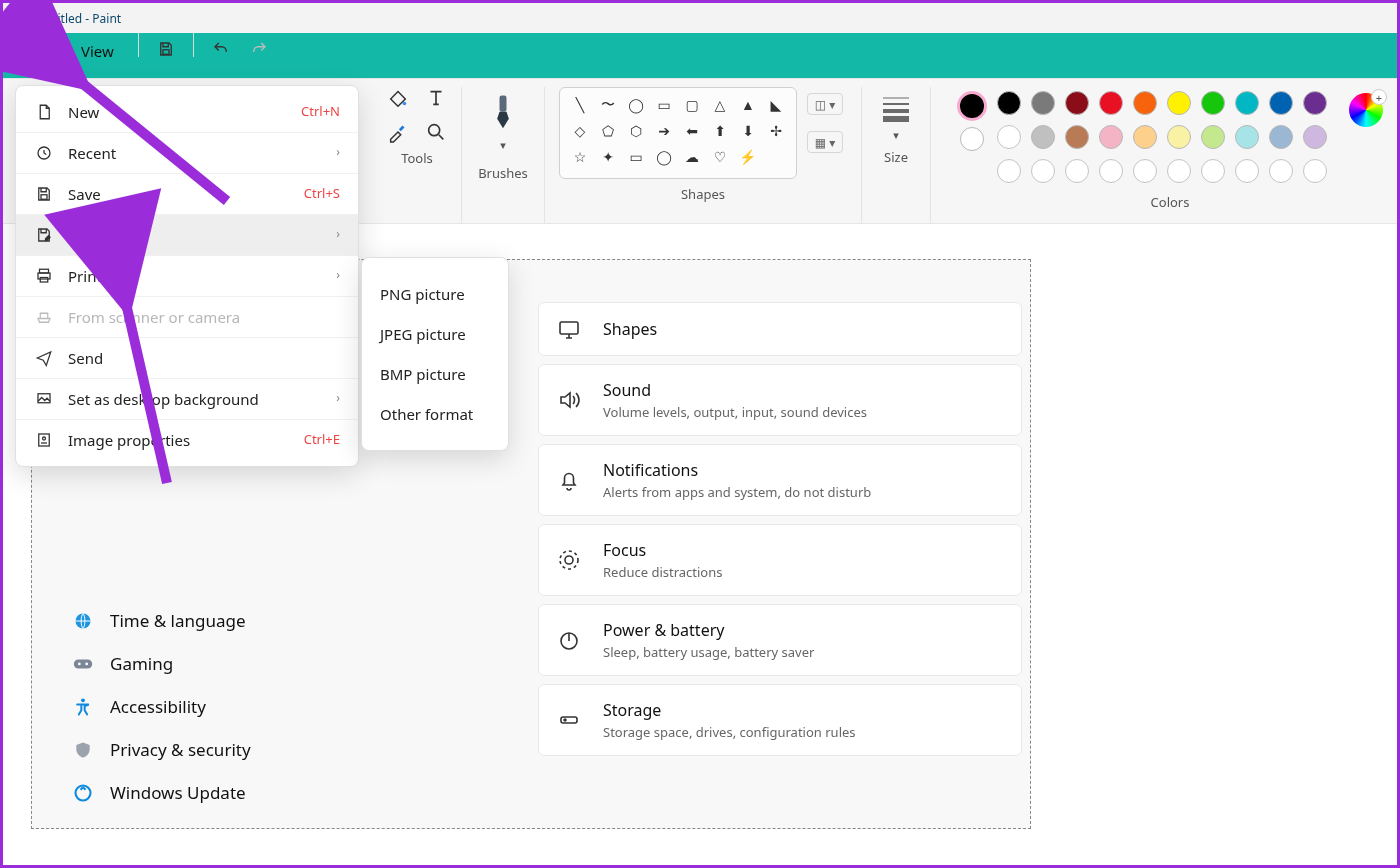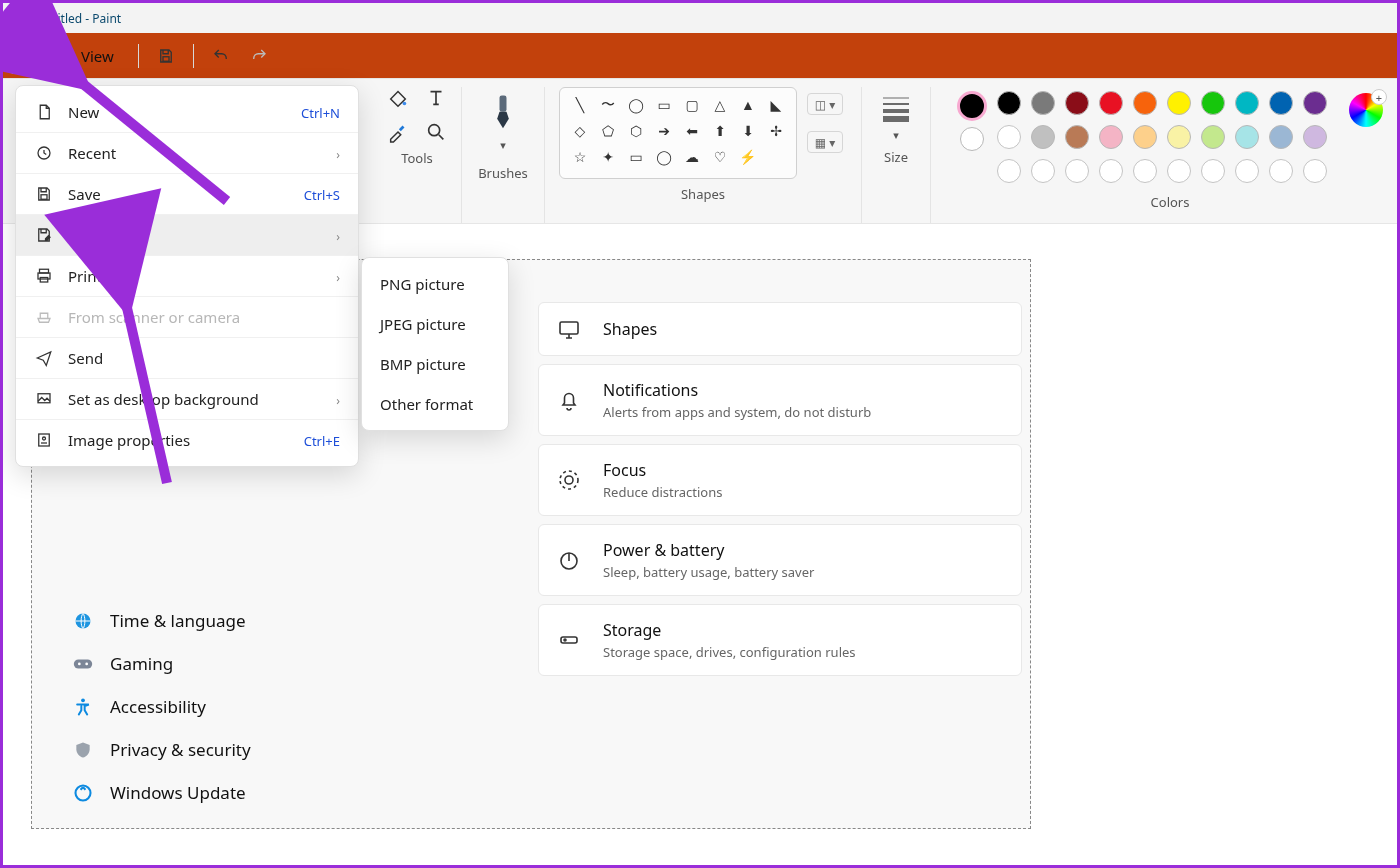--- a/index.html
+++ b/index.html
@@ -11,7 +11,7 @@
 .titlebar .t { font-size:12px; color:#0c4a6e; }
 
 
-.menubar { height:46px; display:flex; align-items:center; gap:0; padding:0 6px; background:#c2410c; border-bottom:1px solid #e6e6e6; }
+.menubar { height:46px; display:flex; align-items:flex-start; gap:0; padding:0 6px; background:#14b8a6; border-bottom:1px solid #e6e6e6; }
 .menubar .m { padding:8px 16px; font-size:15px; color:#111; border-radius:5px; }
 .menubar .m.active { background:#e8e8e8; }
 .menubar .sep { width:1px; height:24px; background:#d8d8d8; margin:0 8px; }

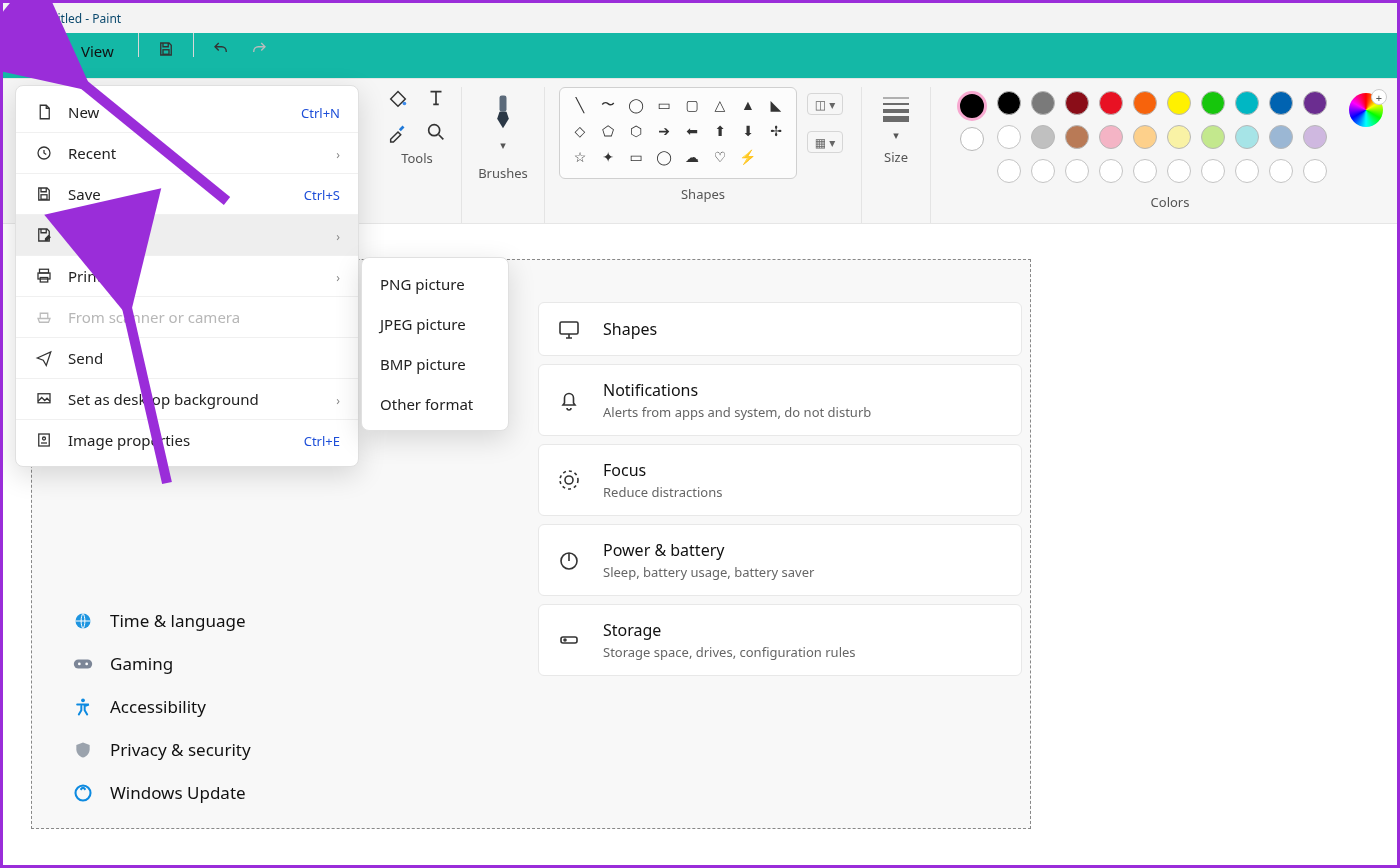--- a/index.html
+++ b/index.html
@@ -61,7 +61,7 @@
 
 
 .file-menu { position:absolute; left:12px; top:82px; width:344px; background:#fff; border:1px solid #e0e0e0; border-radius:8px; box-shadow:0 8px 28px rgba(0,0,0,.14); padding:6px 0; z-index:100; }
-.fm-item { display:flex; align-items:flex-end; gap:14px; padding:10px 18px; font-size:15px; color:#222; position:relative; border-bottom:1px solid #f0f0f0; }
+.fm-item { display:flex; align-items:flex-start; gap:14px; padding:10px 18px; font-size:15px; color:#222; position:relative; border-bottom:1px solid #f0f0f0; }
 .fm-item:last-child { border-bottom:none; }
 .fm-item.hovered { background:#eee; }
 .fm-item.disabled { color:#b7b7b7; }

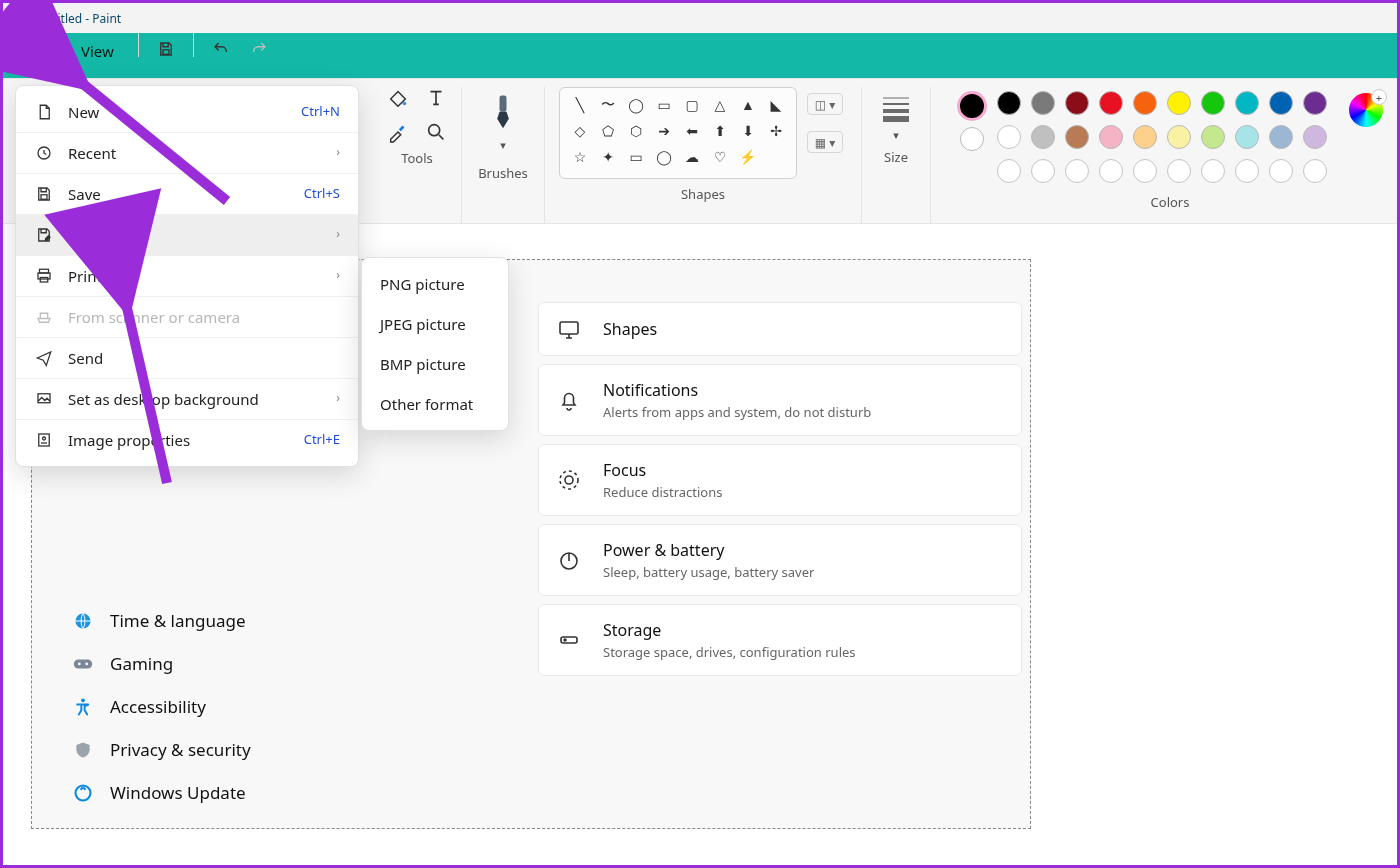--- a/index.html
+++ b/index.html
@@ -66,7 +66,7 @@
 .fm-item.hovered { background:#eee; }
 .fm-item.disabled { color:#b7b7b7; }
 .fm-item .fic { width:20px; height:20px; flex:0 0 20px; display:flex; align-items:center; justify-content:center; color:inherit; }
-.fm-item .short { margin-left:auto; font-size:13px; color:#1d4ed8; }
+.fm-item .short { margin-left:auto; font-size:13px; color:#ef4444; }
 .fm-item .chev { margin-left:auto; color:#888; font-size:12px; }
 
 

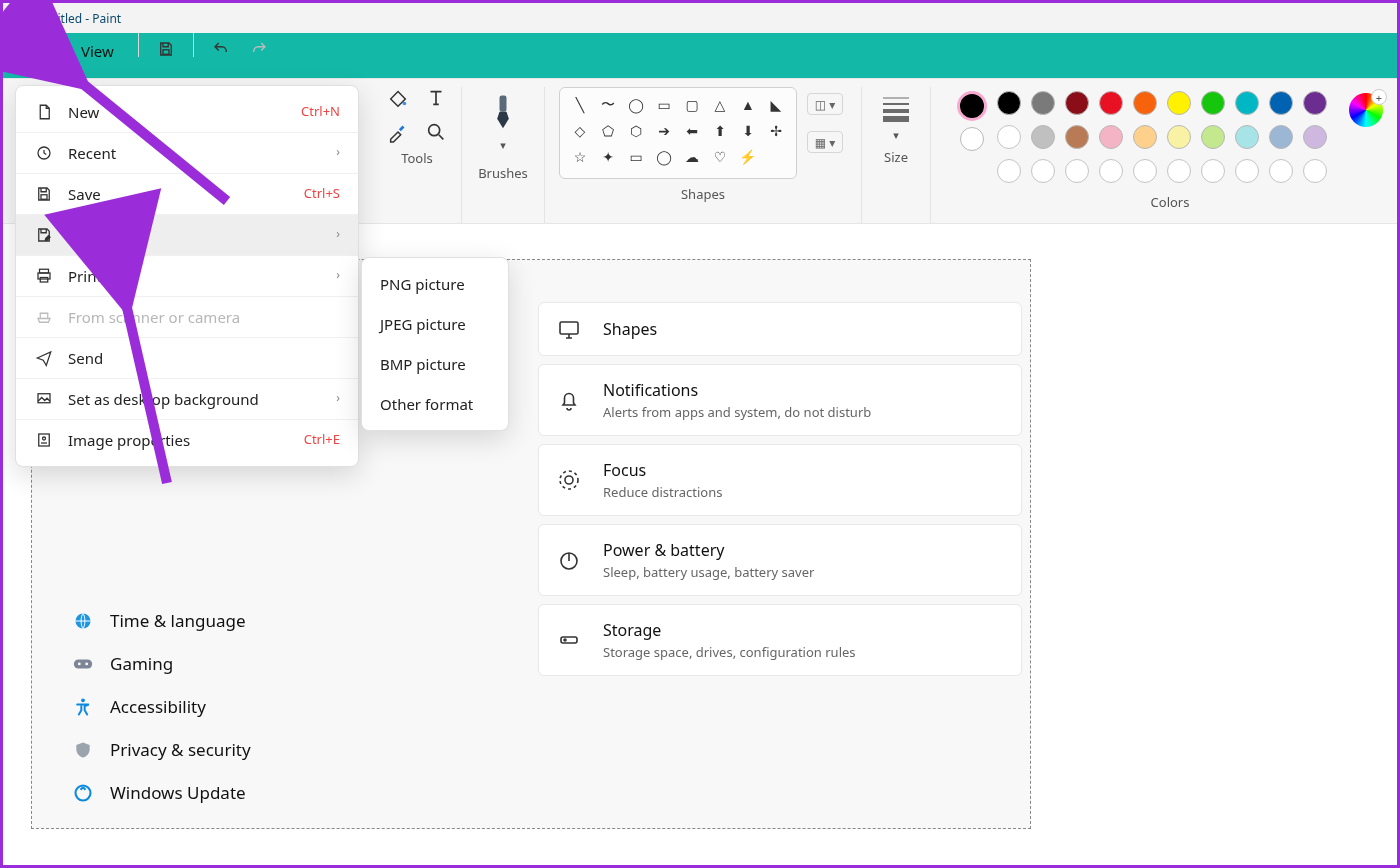--- a/index.html
+++ b/index.html
@@ -70,7 +70,7 @@
 .fm-item .chev { margin-left:auto; color:#888; font-size:12px; }
 
 
-.saveas-menu { position:absolute; left:358px; top:254px; width:148px; background:#fff; border:1px solid #e0e0e0; border-radius:8px; box-shadow:0 8px 28px rgba(0,0,0,.14); padding:6px 0; z-index:101; }
+.saveas-menu { position:absolute; left:358px; top:254px; width:148px; background:#fff; border:1px solid #e0e0e0; border-radius:8px; box-shadow:0 8px 28px rgba(0,0,0,.14); padding:16px 0; z-index:101; }
 .saveas-menu .sm-item { padding:10px 18px; font-size:15px; color:#222; }
 
 

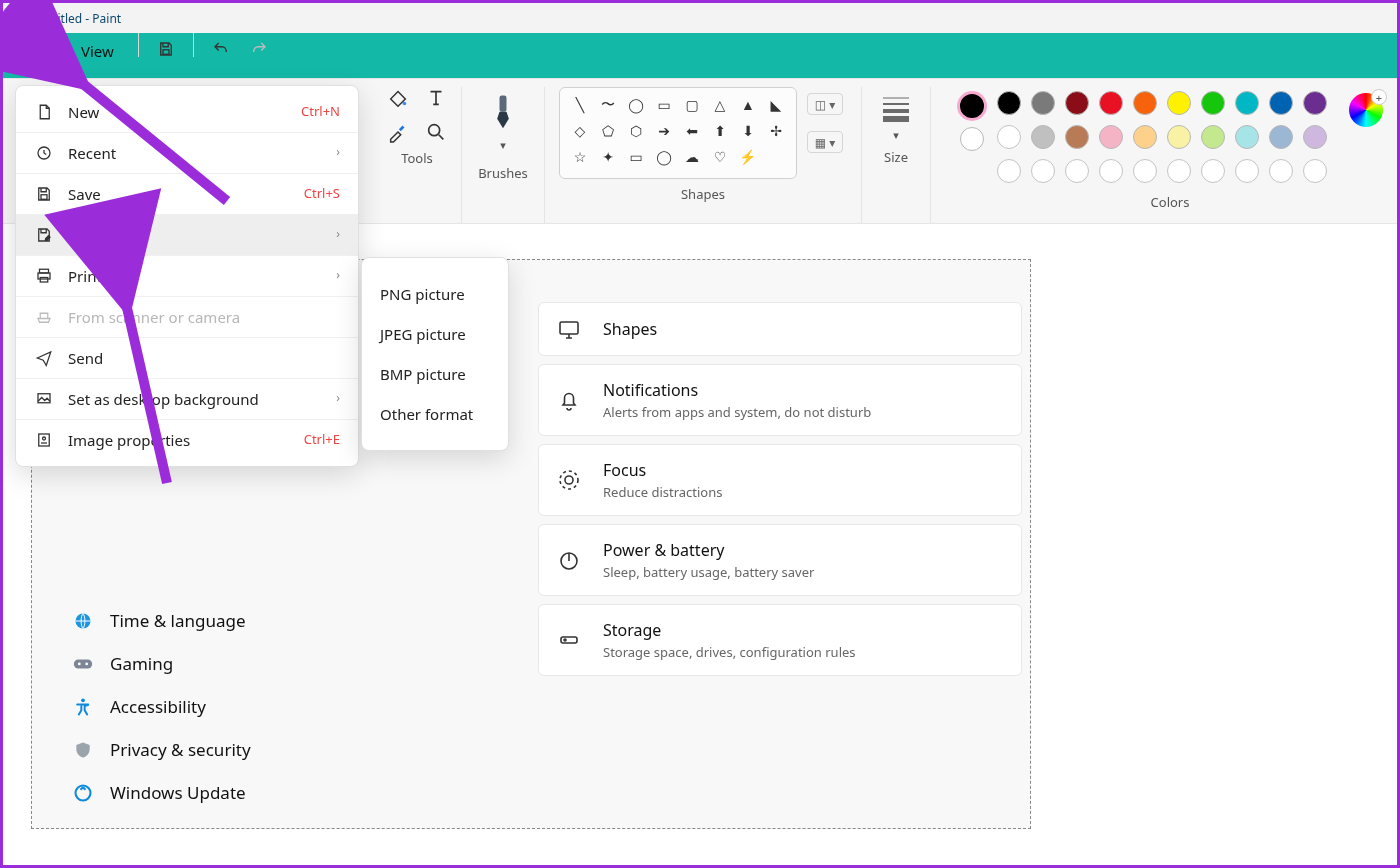--- a/index.html
+++ b/index.html
@@ -337,6 +337,18 @@
       <div class="card">
         <span class="cic">
             <svg width="24" height="24" viewBox="0 0 24 24" fill="none" stroke="#333" stroke-width="1.6">
+              <path d="M4 9v6h4l5 4V5l-5 4H4z"></path>
+              <path d="M16 8c2 2 2 6 0 8M19 5c4 4 4 10 0 14"></path>
+            </svg>
+          </span>
+        <div class="ctxt">
+            <div class="ct">Sound</div>
+            <div class="cd">Volume levels, output, input, sound devices</div>
+          </div>
+      </div>
+      <div class="card">
+        <span class="cic">
+            <svg width="24" height="24" viewBox="0 0 24 24" fill="none" stroke="#333" stroke-width="1.6">
               <path d="M6 17h12l-1.5-2V10a4.5 4.5 0 10-9 0v5L6 17z"></path>
               <path d="M10 20a2 2 0 004 0"></path>
             </svg>

